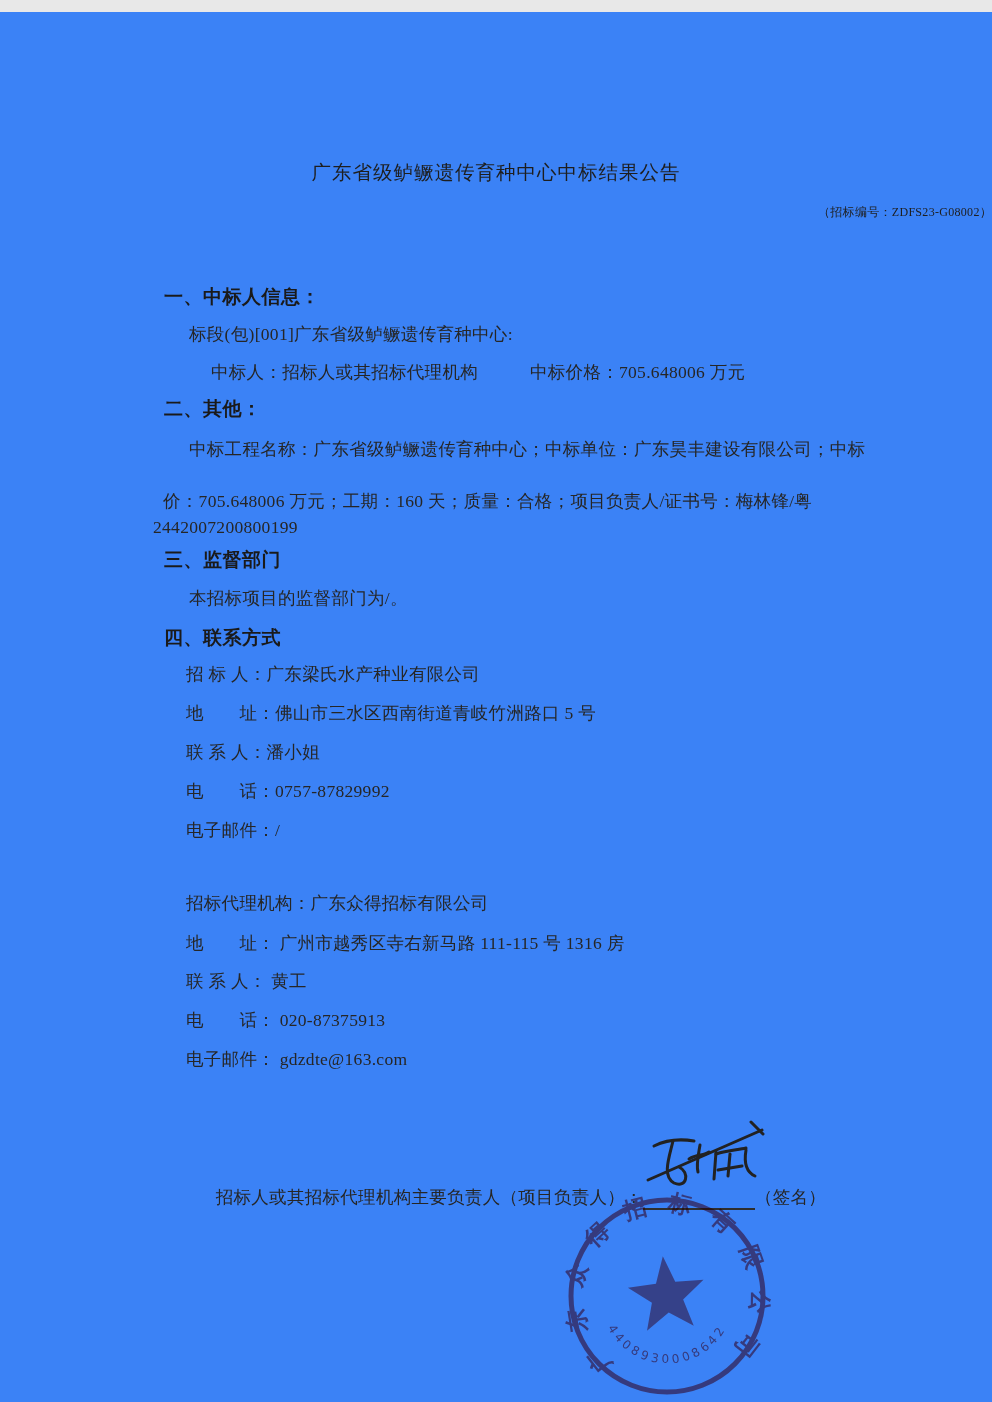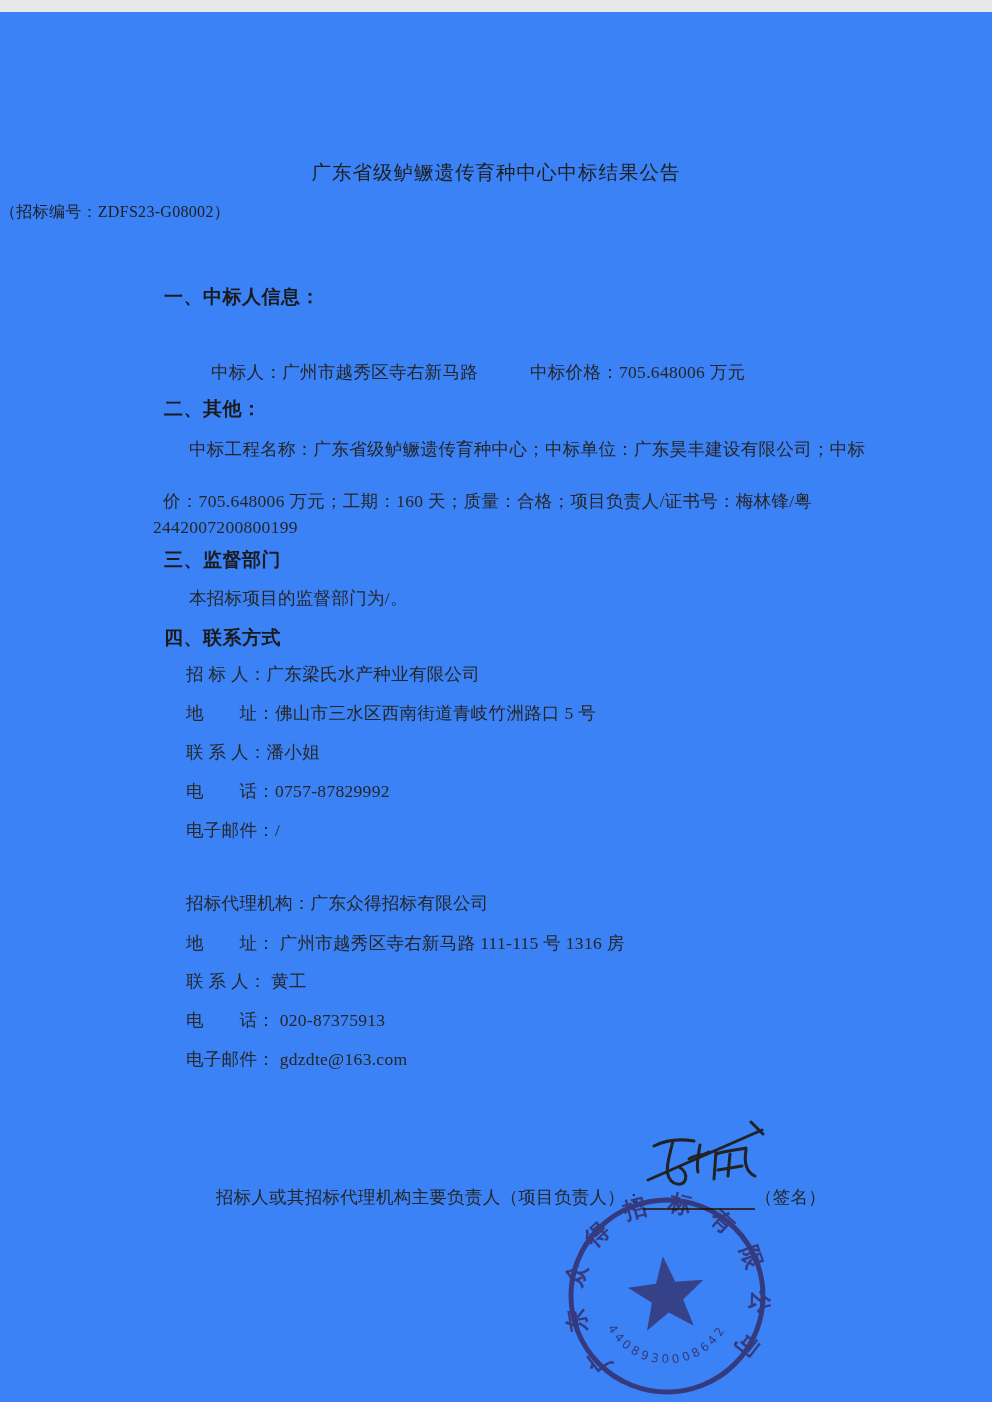--- a/index.html
+++ b/index.html
@@ -14,7 +14,7 @@
   }
   .abs{position:absolute;line-height:26px;font-size:17.5px;letter-spacing:0.3px;white-space:pre;}
   .title{width:100%;text-align:center;font-size:19.5px;letter-spacing:1px;color:#1e1e1e;}
-  .subtitle{width:100%;text-align:left;font-size:16px;color:#1e1e1e;}
+  .subtitle{width:100%;text-align:right;font-size:12px;color:#1e1e1e;}
   .heading{font-size:19px;font-weight:700;color:#1a1a1a;letter-spacing:0.5px;}
   .row{display:flex;align-items:center;}
   .gap{display:inline-block;width:52px;}

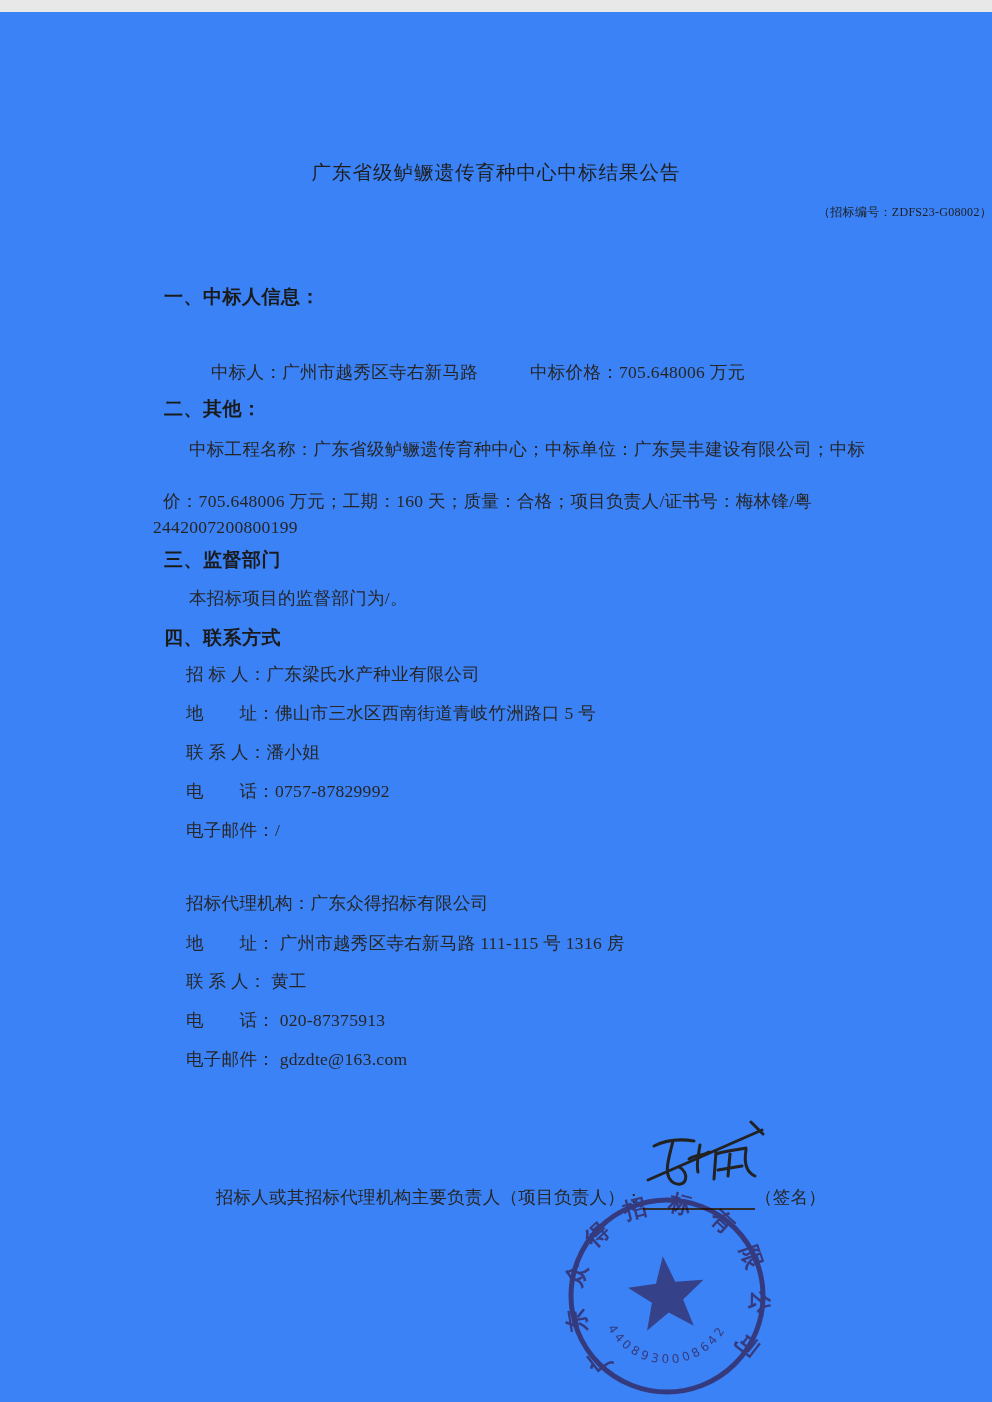--- a/index.html
+++ b/index.html
@@ -40,6 +40,7 @@
   <div class="abs subtitle" style="top:187px;left:0;">（招标编号：ZDFS23-G08002）</div>
 
   <div class="abs heading" style="top:272px;left:164px;">一、中标人信息：</div>
+  <div class="abs" style="top:309px;left:189px;">标段(包)[001]广东省级鲈鳜遗传育种中心:</div>
   <div class="abs row" style="top:347px;left:211px;">
     <span>中标人：</span><span>广州市越秀区寺右新马路</span>
     <span class="gap"></span>

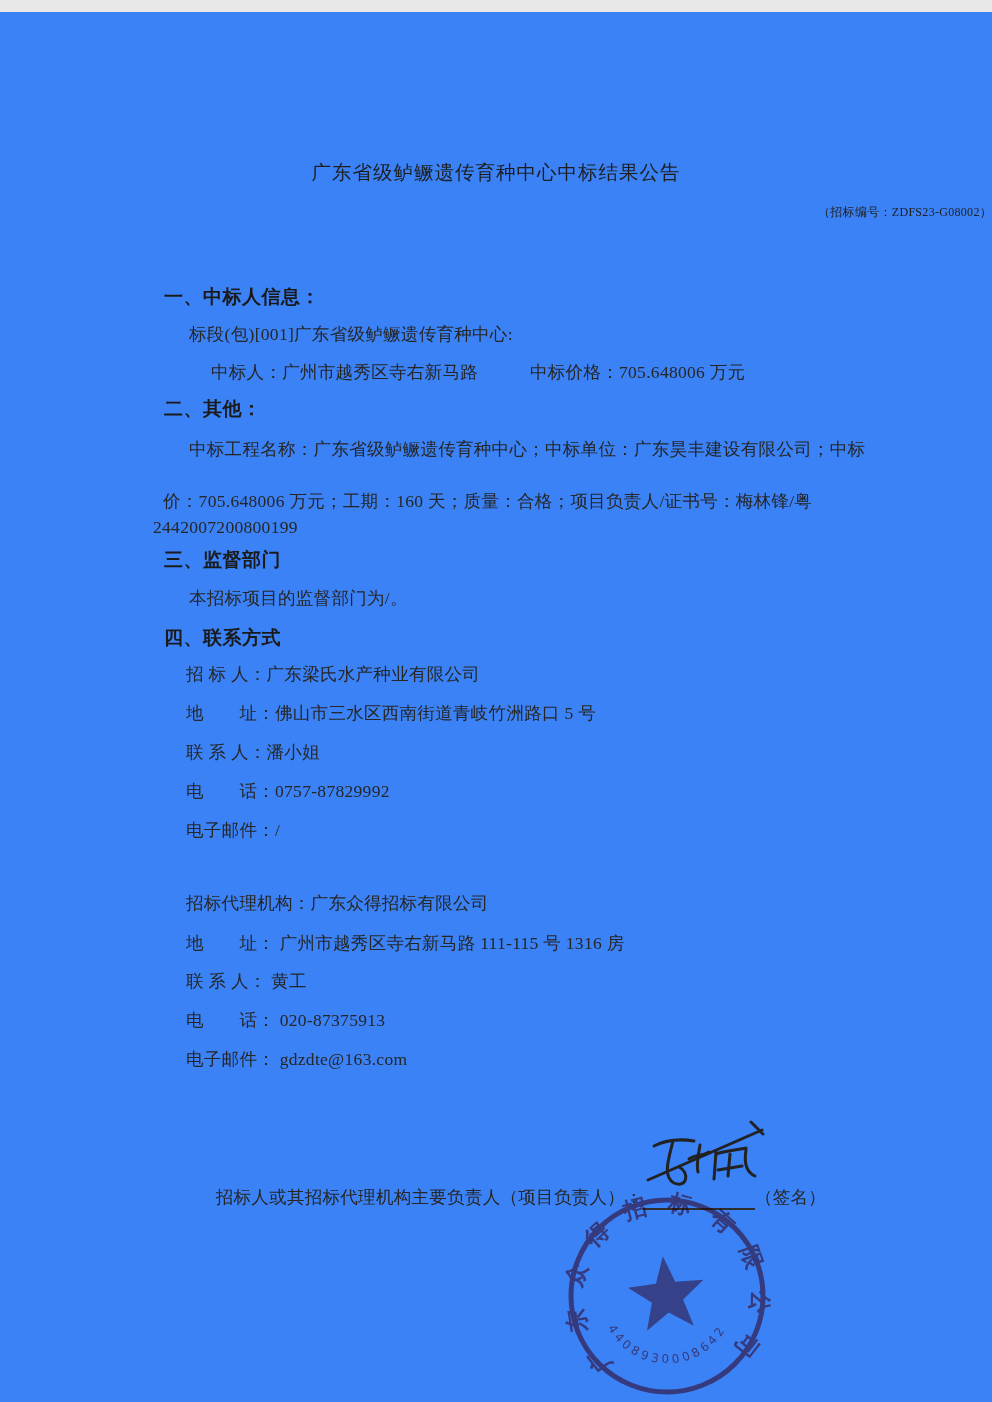--- a/index.html
+++ b/index.html
@@ -42,7 +42,7 @@
   <div class="abs heading" style="top:272px;left:164px;">一、中标人信息：</div>
   <div class="abs" style="top:309px;left:189px;">标段(包)[001]广东省级鲈鳜遗传育种中心:</div>
   <div class="abs row" style="top:347px;left:211px;">
-    <span>中标人：</span><span>广州市越秀区寺右新马路</span>
+    <span>中标人：</span><span>招标人或其招标代理机构</span>
     <span class="gap"></span>
     <span>中标价格：</span><span>705.648006 万元</span>
   </div>

